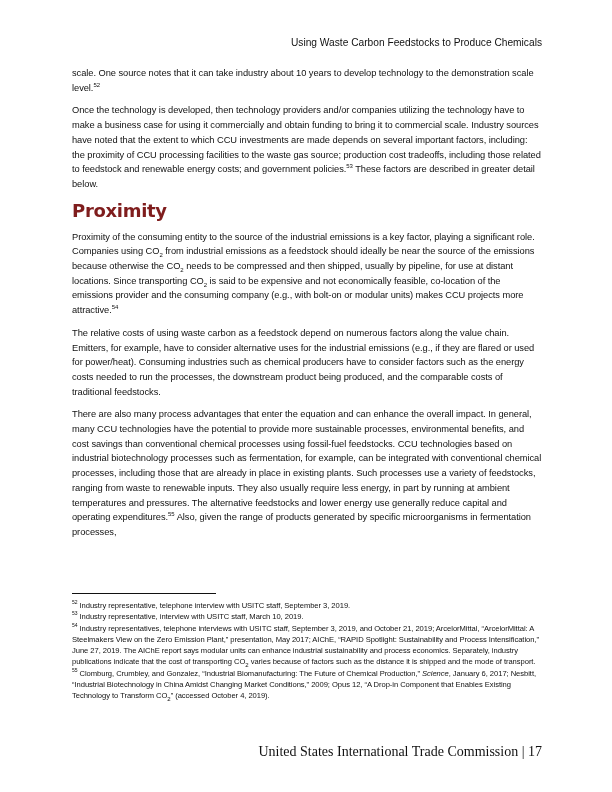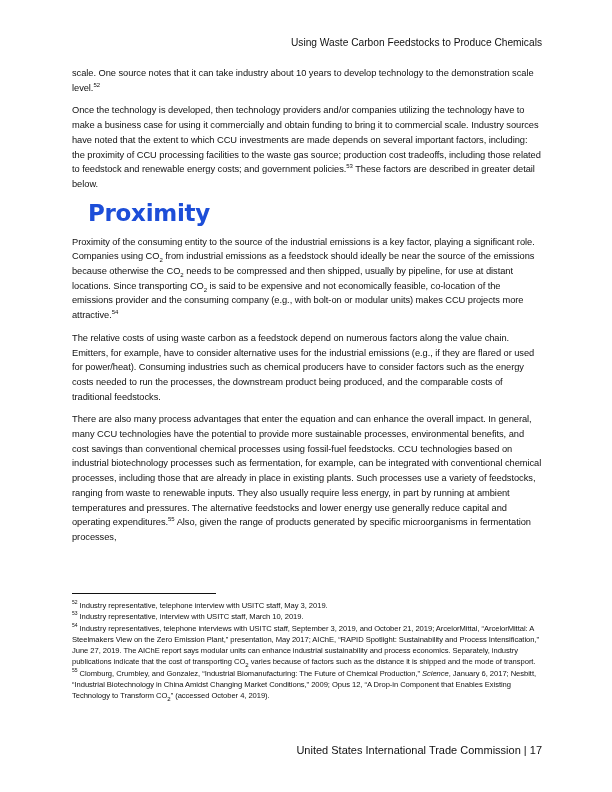--- a/index.html
+++ b/index.html
@@ -8,8 +8,8 @@
   .running-header { position: absolute; top: 37px; right: 70px; font-size: 10.2px; color: #111; }
   .content { position: absolute; left: 72px; top: 66px; width: 470px; }
   p.body { font-size: 9.3px; line-height: 14.7px; margin: 0 0 8px 0; letter-spacing: -0.05px; }
-  h2.section { font-family: "DejaVu Sans", sans-serif; font-weight: bold; color: #1d4ed8;
-               font-size: 23px; margin: 4px 0 9px 16px; letter-spacing: -0.3px; }
+  h2.section { font-family: "DejaVu Sans", sans-serif; font-weight: bold; color: #7f1d1d;
+               font-size: 18px; margin: 4px 0 9px 0; letter-spacing: -0.3px; }
   sup { font-size: 6px; line-height: 0; vertical-align: super; }
   sub { font-size: 6px; line-height: 0; vertical-align: sub; }
   .fn-rule { position: absolute; left: 72px; top: 593px; width: 144px; border-top: 0.8px solid #111; }

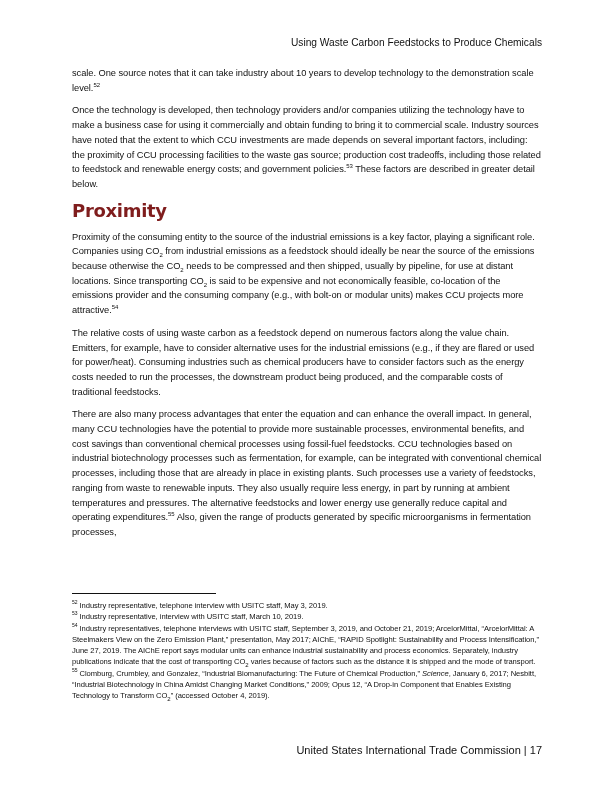--- a/index.html
+++ b/index.html
@@ -42,7 +42,7 @@
 <div class="fn-rule"></div>
 
 <div class="footnotes">
-  <p class="fn"><sup>52</sup><span> Industry representative, telephone interview with USITC staff, May 3, 2019.</span></p>
+  <p class="fn"><sup>52</sup><span> Industry representative, telephone interview with USITC staff, September 3, 2019.</span></p>
   <p class="fn"><sup>53</sup><span> Industry representative, interview with USITC staff, March 10, 2019.</span></p>
   <p class="fn"><sup>54</sup><span> Industry representatives, telephone interviews with USITC staff, September 3, 2019, and October 21, 2019; ArcelorMittal, “ArcelorMittal: A Steelmakers View on the Zero Emission Plant,” presentation, May 2017; AIChE, “RAPID Spotlight: Sustainability and Process Intensification,” June 27, 2019. The AIChE report says modular units can enhance industrial sustainability and process economics. Separately, industry publications indicate that the cost of transporting CO</span><sub>2</sub><span> varies because of factors such as the distance it is shipped and the mode of transport.</span></p>
   <p class="fn"><sup>55</sup><span> Clomburg, Crumbley, and Gonzalez, “Industrial Biomanufacturing: The Future of Chemical Production,” </span><em>Science</em><span>, January 6, 2017; Nesbitt, “Industrial Biotechnology in China Amidst Changing Market Conditions,” 2009; Opus 12, “A Drop-in Component that Enables Existing Technology to Transform CO</span><sub>2</sub><span>” (accessed October 4, 2019).</span></p>

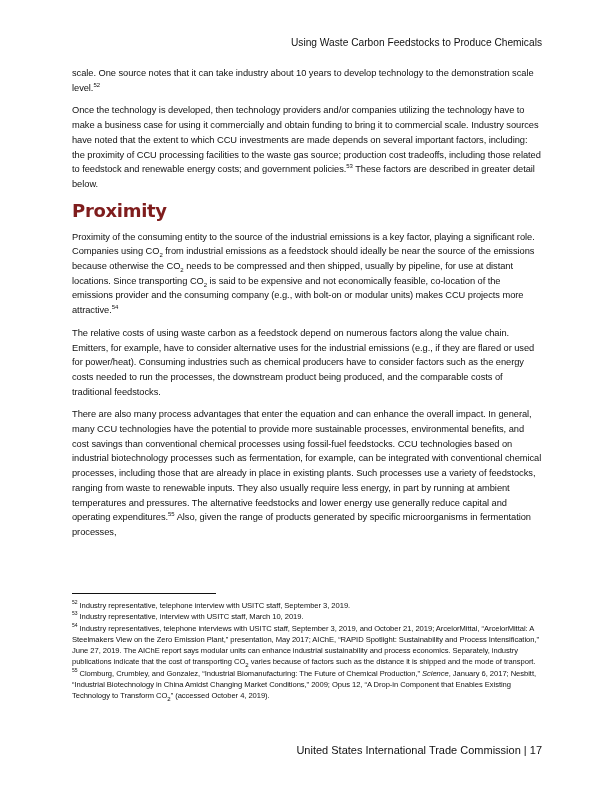--- a/index.html
+++ b/index.html
@@ -16,7 +16,7 @@
   .footnotes { position: absolute; left: 72px; top: 600px; width: 470px; }
   .fn { font-size: 7.6px; line-height: 11.3px; margin: 0; letter-spacing: -0.05px; }
   .fn sup { font-size: 5px; }
-  .running-footer { position: absolute; top: 744px; right: 70px; font-size: 11px; color: #111; }
+  .running-footer { position: absolute; top: 744px; right: 70px; font-size: 14px; color: #111; font-family: Liberation Serif, serif; }
   em { }
 </style>
 </head>

